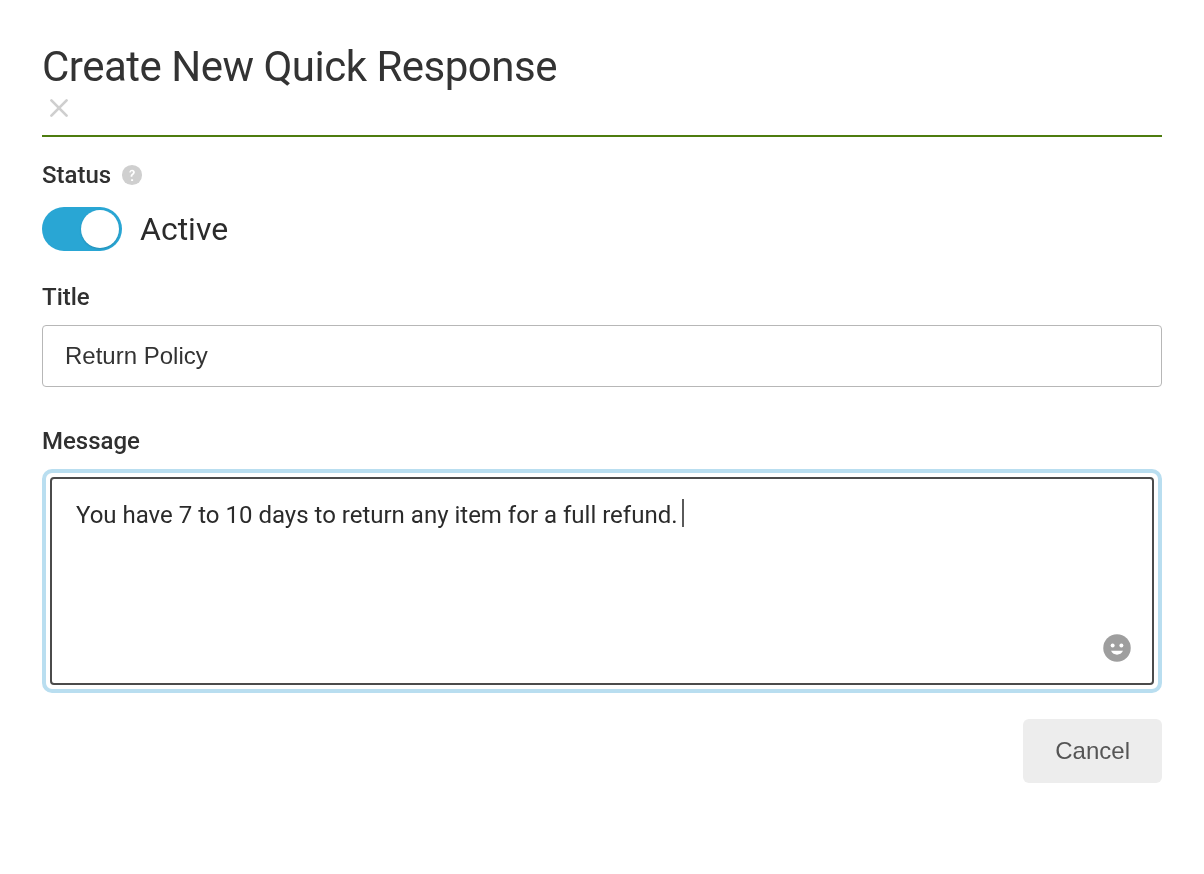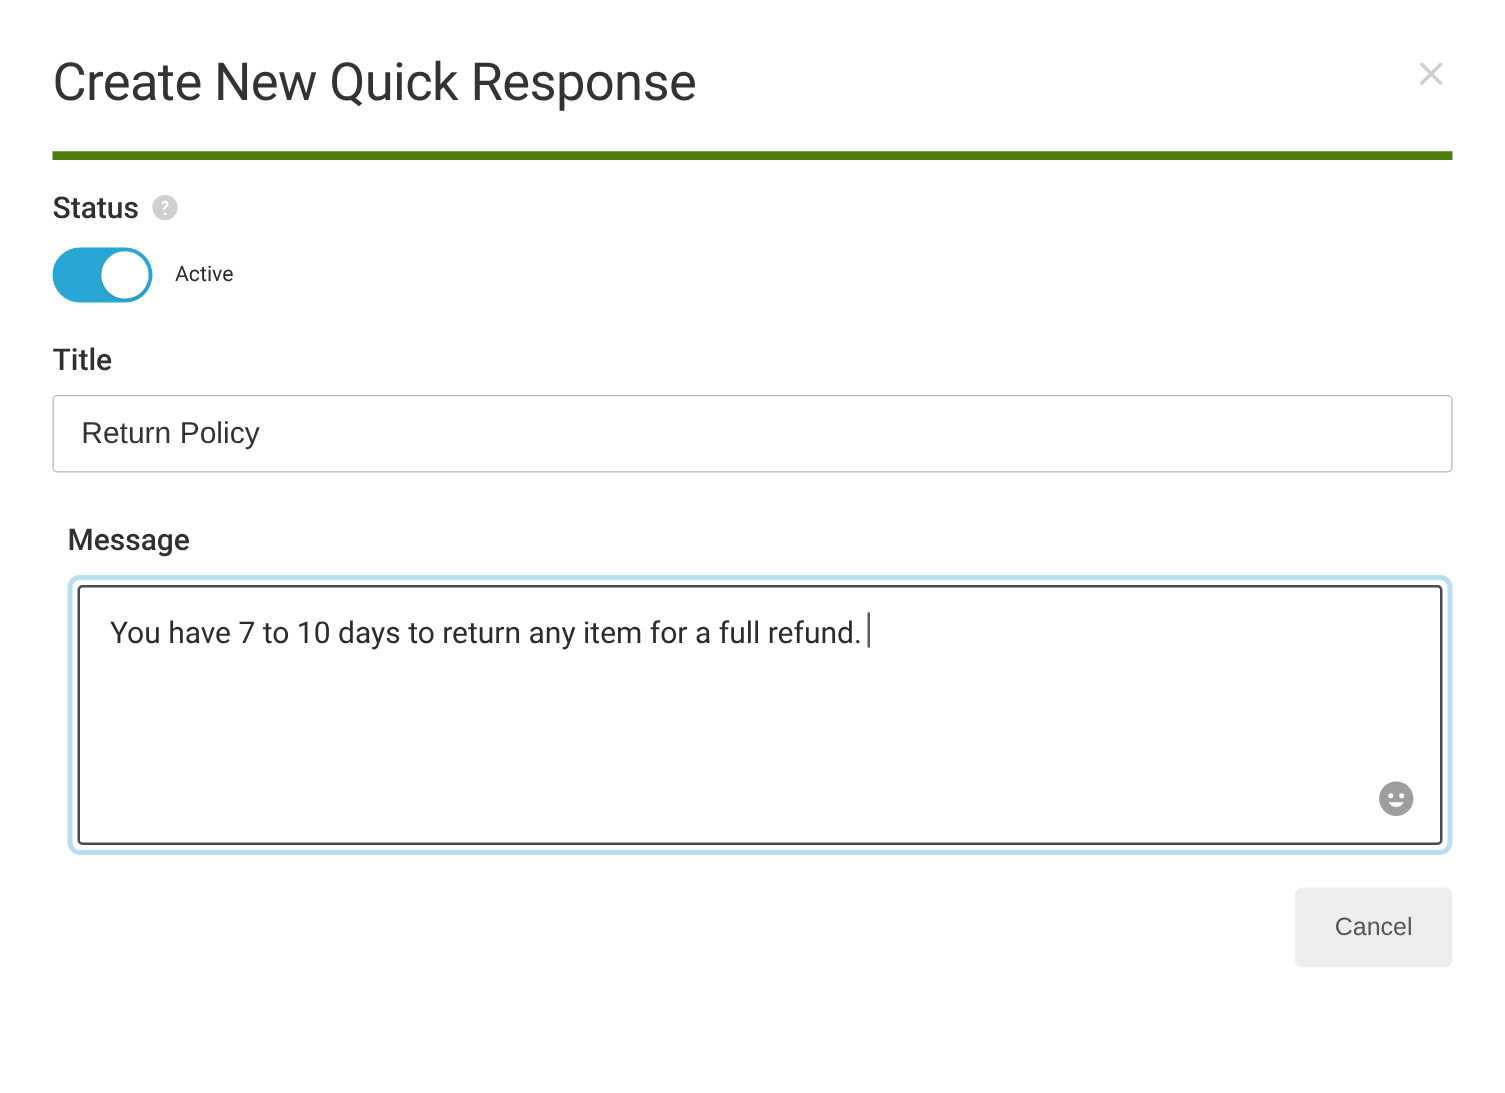--- a/index.html
+++ b/index.html
@@ -19,8 +19,9 @@
     display: flex;
     justify-content: space-between;
     align-items: flex-start;
-    border-bottom: 7px solid #4d7c0f;
-    padding-bottom: 30px;
+    border-bottom: 2px solid #4d7c0f;
+    padding-bottom: 10px;
+    flex-direction: column;
   }
   .modal-title {
     font-size: 42px;

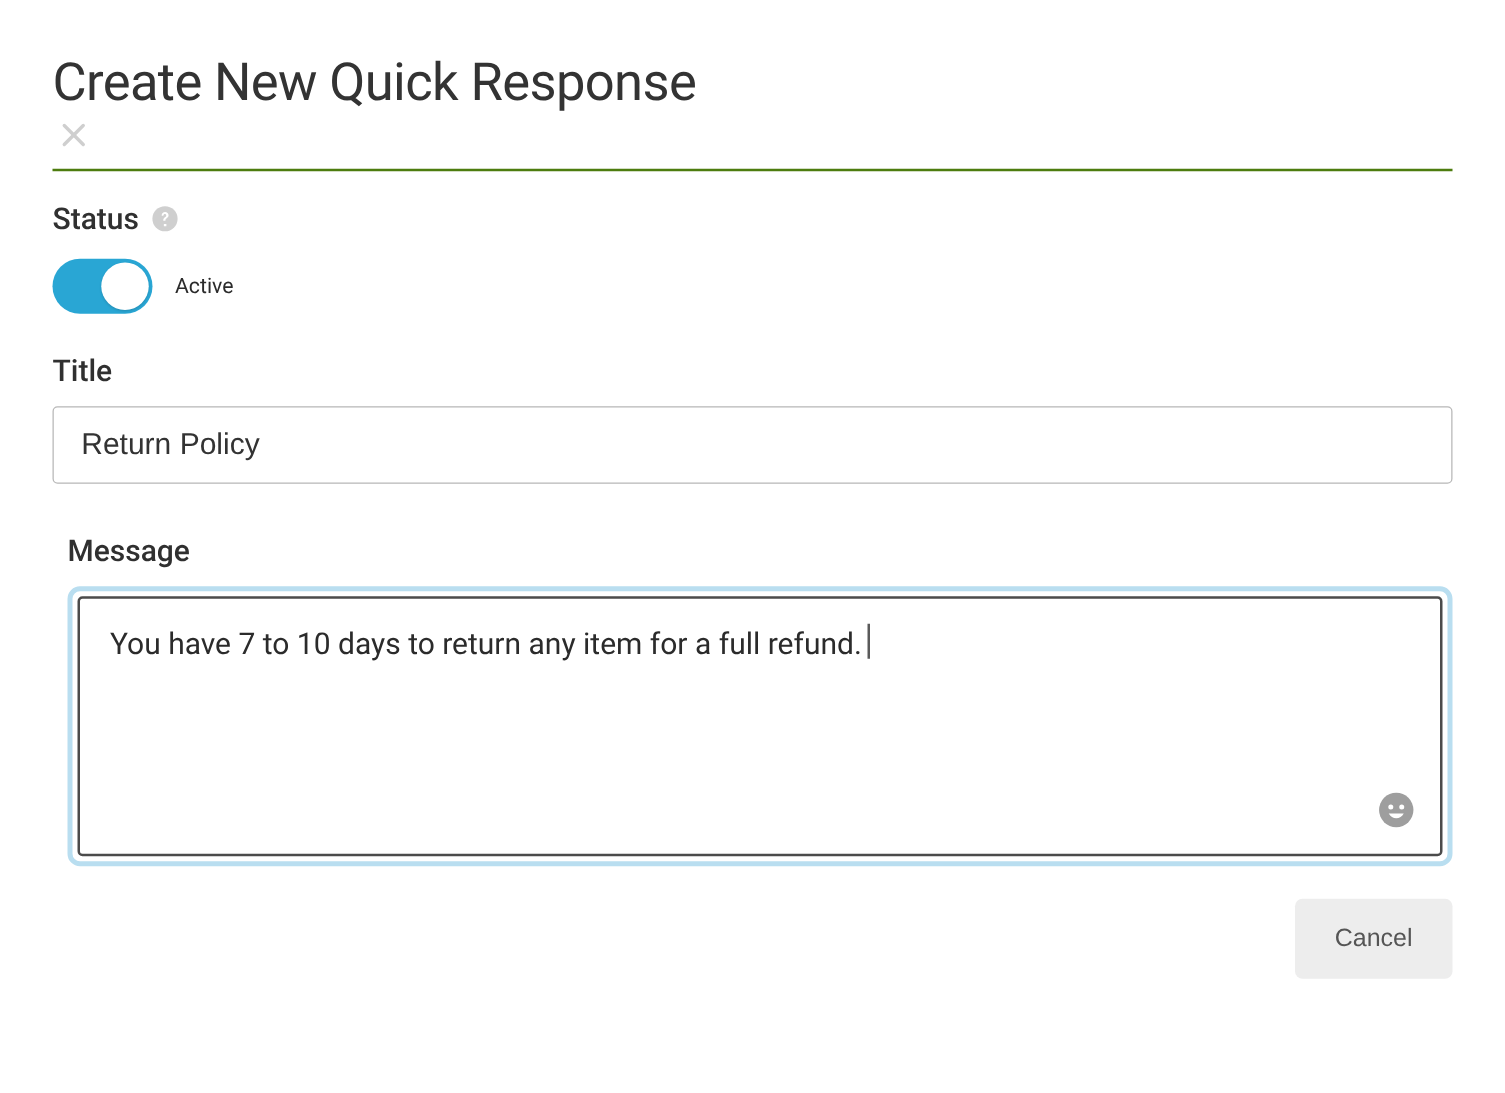--- a/index.html
+++ b/index.html
@@ -82,7 +82,7 @@
     box-shadow: 0 1px 2px rgba(0,0,0,0.15);
   }
   .toggle-label {
-    font-size: 17px;
+    font-size: 32px;
     color: #2b2b2b;
   }
 

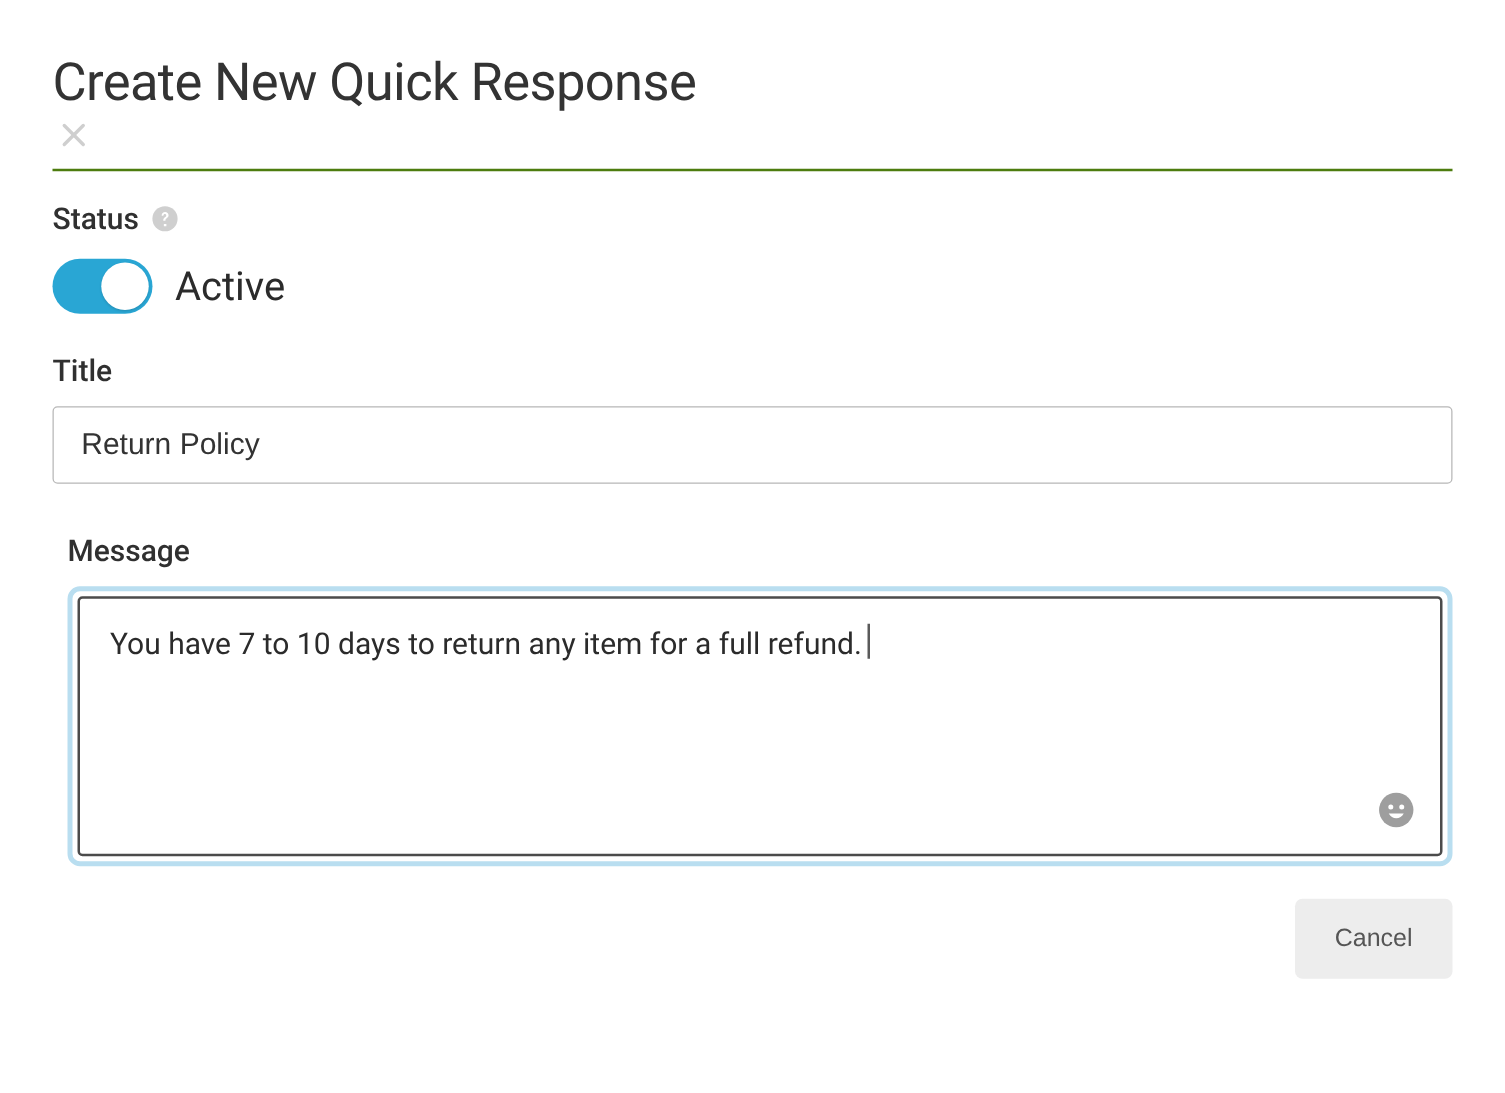--- a/index.html
+++ b/index.html
@@ -101,7 +101,7 @@
     outline: none;
   }
 
-  .message-section { margin-top: 40px; margin-left: 12px; }
+  .message-section { margin-top: 40px; }
   .message-section .field-label { margin-bottom: 14px; display:block; }
 
   .message-wrap {

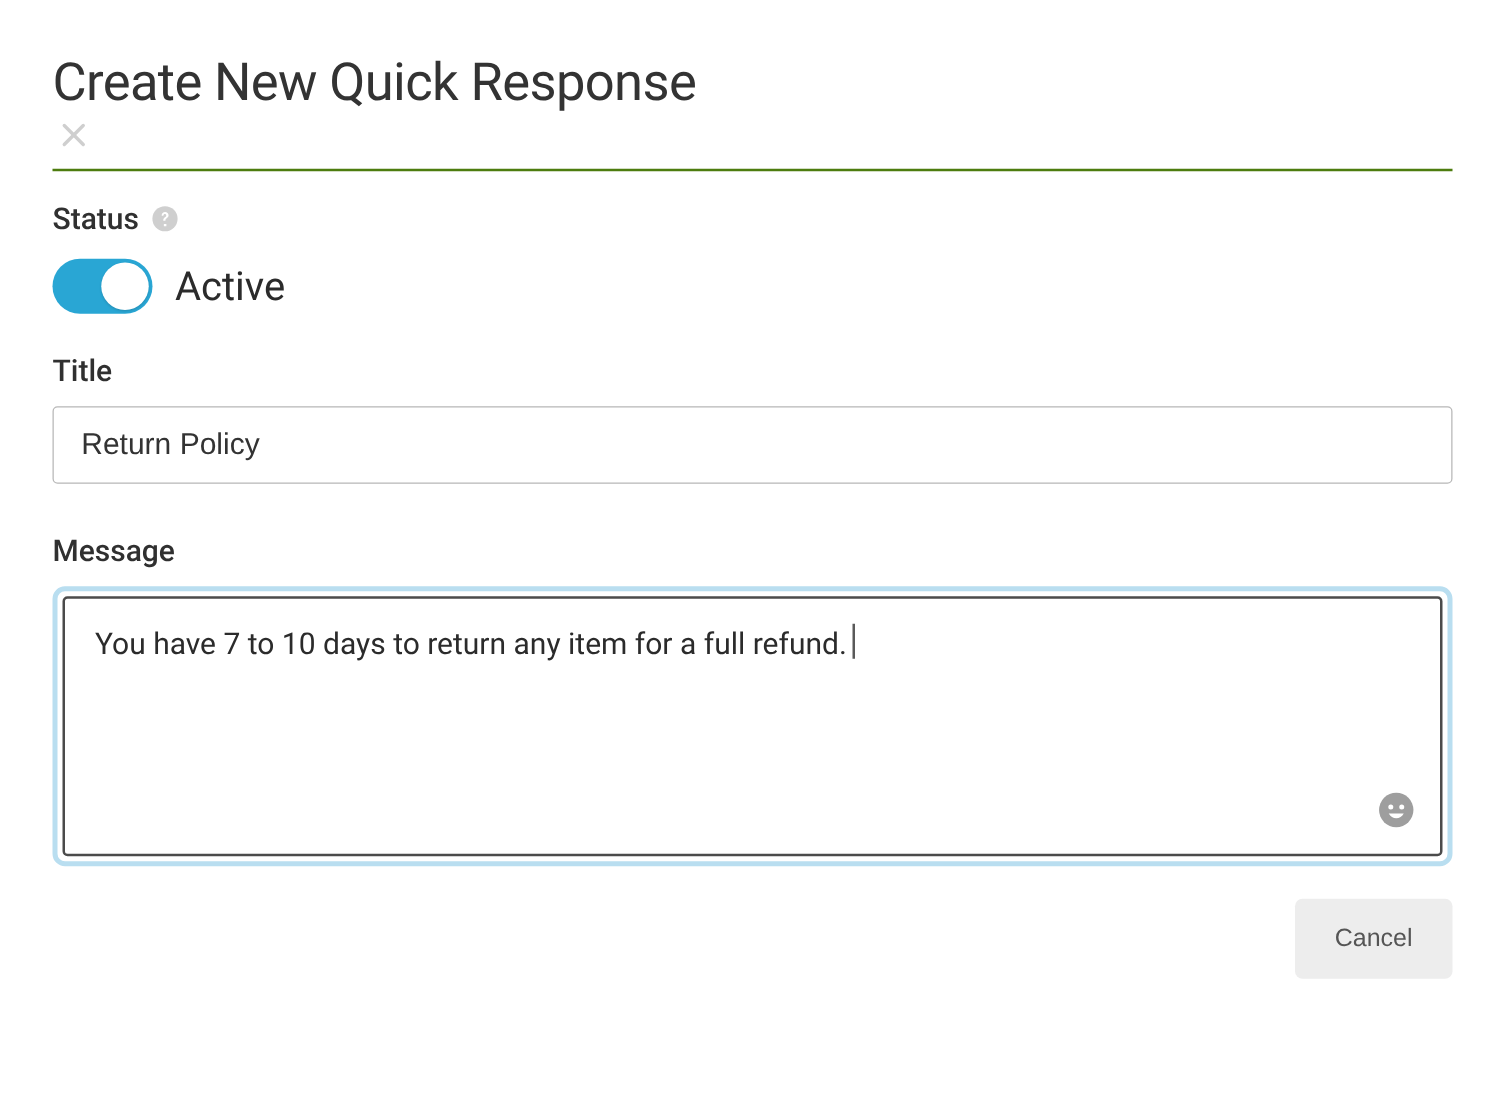--- a/index.html
+++ b/index.html
@@ -153,7 +153,7 @@
   .btn {
     height: 64px;
     padding: 0 32px;
-    font-size: 20px;
+    font-size: 24px;
     border-radius: 6px;
     border: none;
     cursor: pointer;

